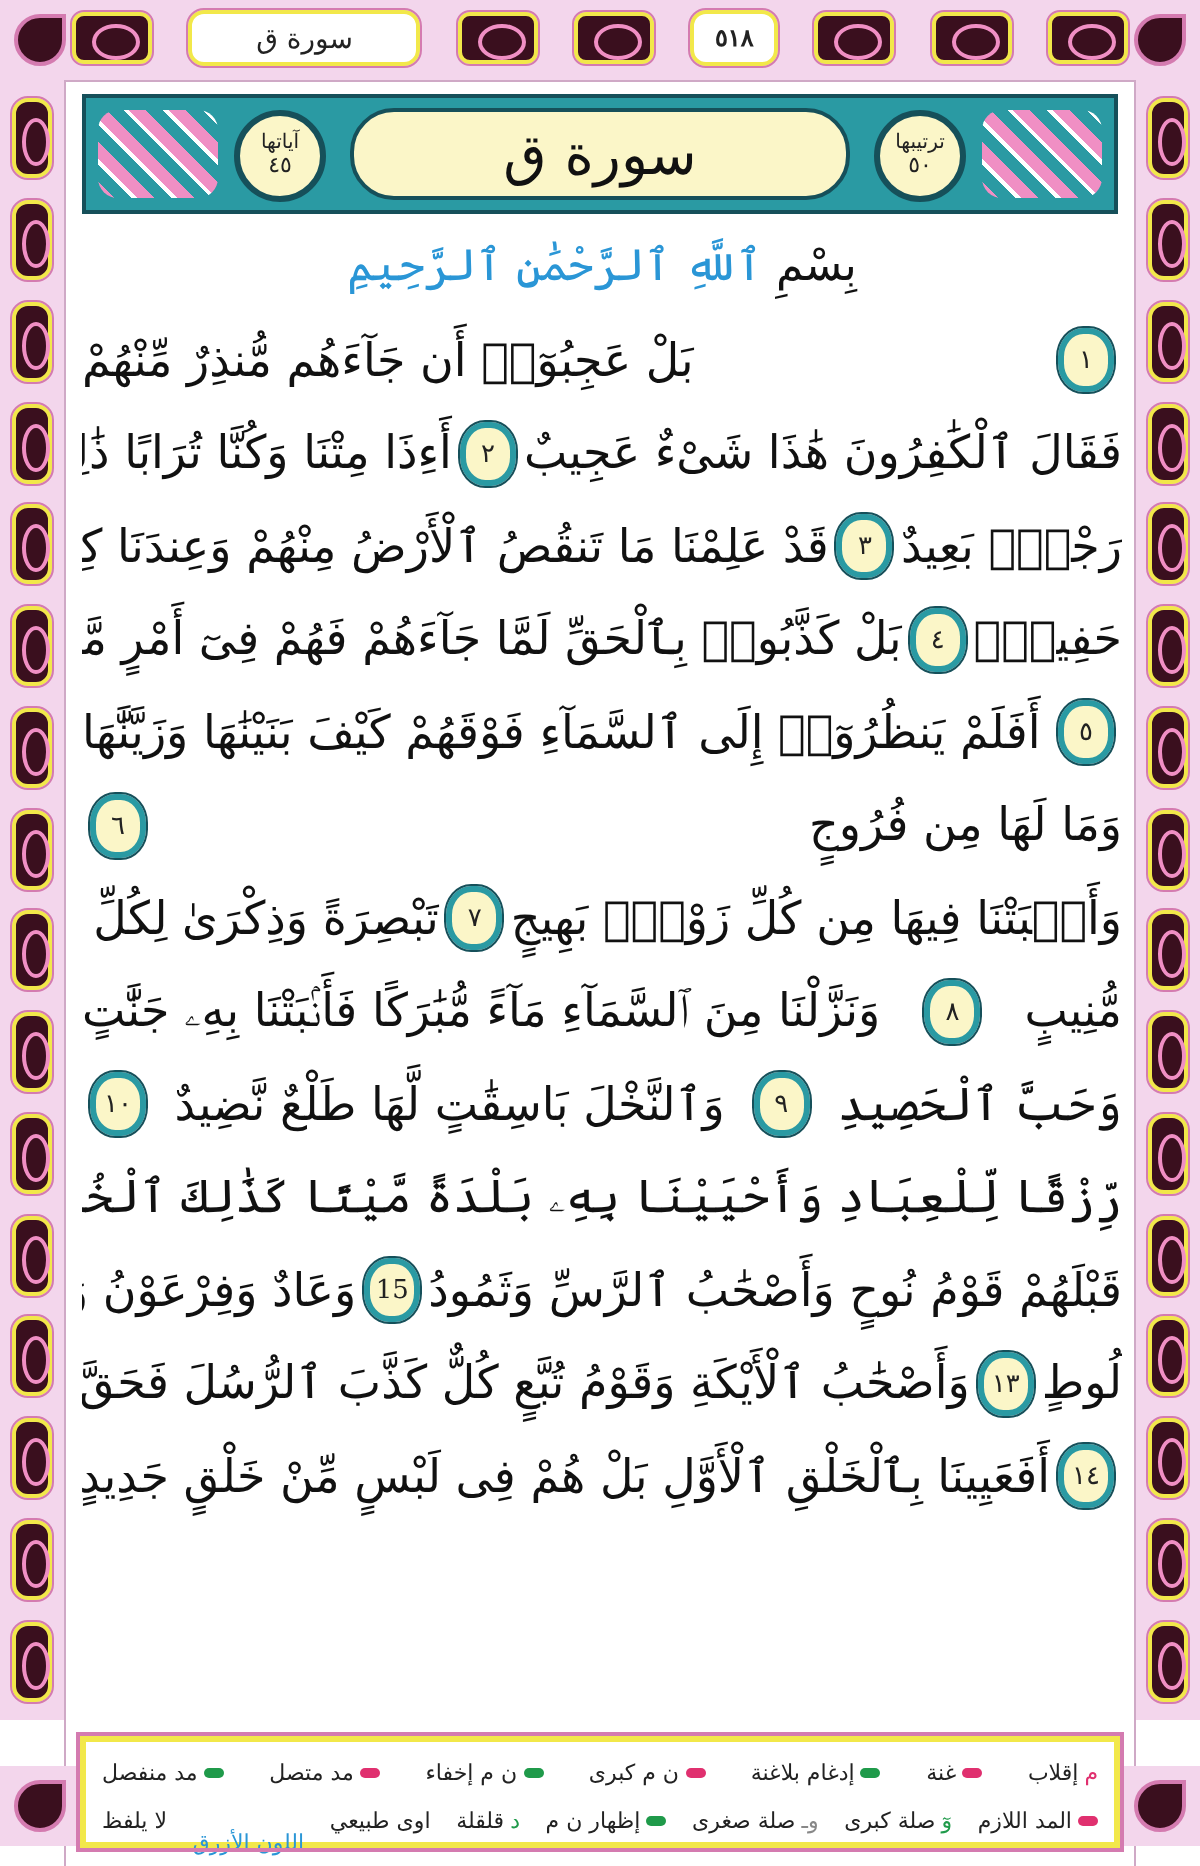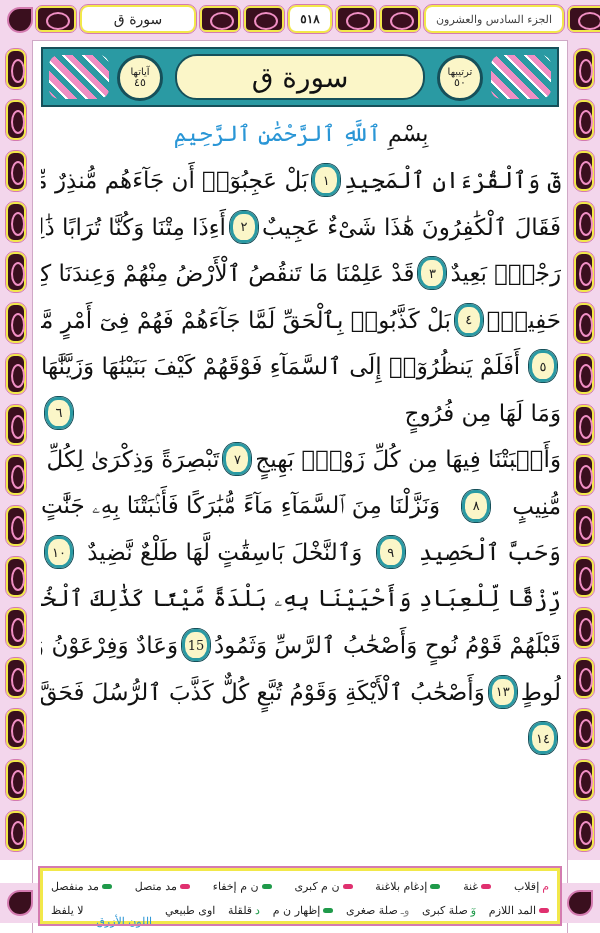--- a/index.html
+++ b/index.html
@@ -166,7 +166,6 @@
   <div class="band-label band-page">٥١٨</div>
   <div class="band-tile"></div>
   <div class="band-tile"></div>
-  <div class="band-label band-juz">الجزء السادس والعشرون</div>
   <div class="band-tile"></div>
 </div>
 

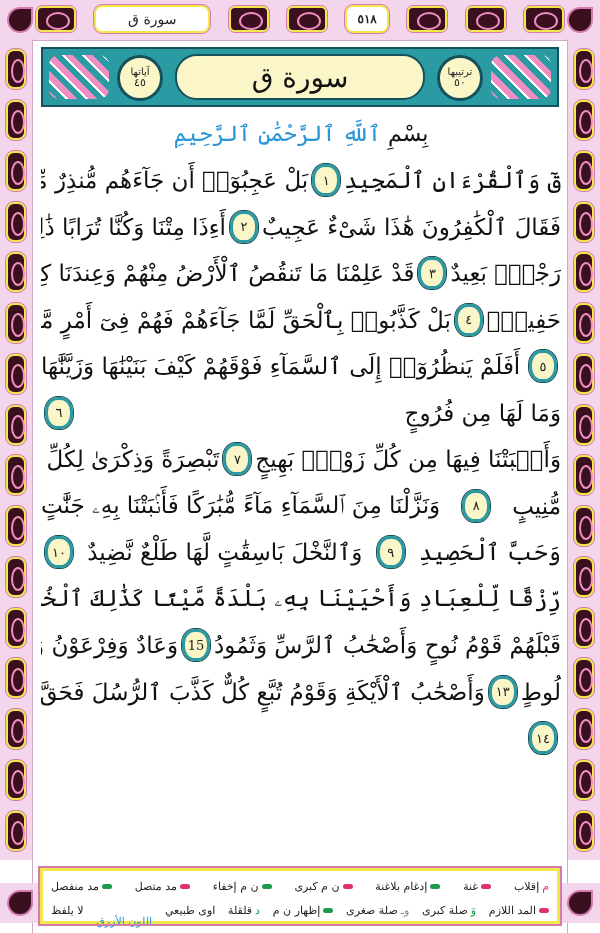--- a/index.html
+++ b/index.html
@@ -231,7 +231,6 @@
 
   <div class="verses">
     <div class="line">
-      <span class="seg">قٓ وَٱلْقُرْءَانِ ٱلْمَجِيدِ</span>
       <span class="ayah-marker">١</span>
       <span class="seg">بَلْ عَجِبُوٓا۟ أَن جَآءَهُم مُّنذِرٌ مِّنْهُمْ</span>
     </div>

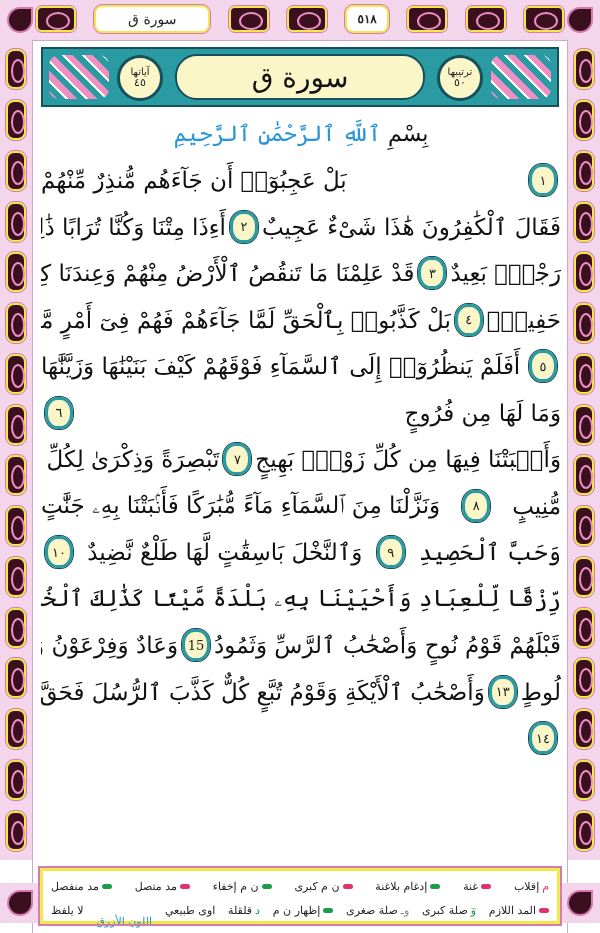--- a/index.html
+++ b/index.html
@@ -289,6 +289,7 @@
     </div>
     <div class="line">
       <span class="ayah-marker">١٤</span>
+      <span class="seg">أَفَعَيِينَا بِٱلْخَلْقِ ٱلْأَوَّلِ بَلْ هُمْ فِى لَبْسٍ مِّنْ خَلْقٍ جَدِيدٍ</span>
 
     </div>
   </div>

